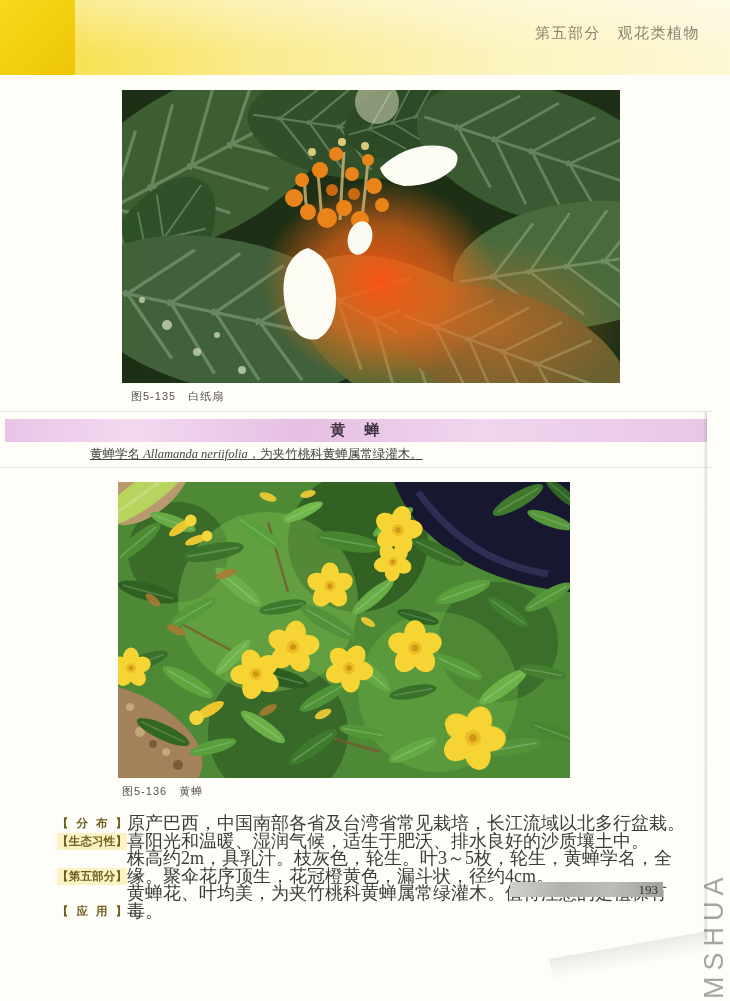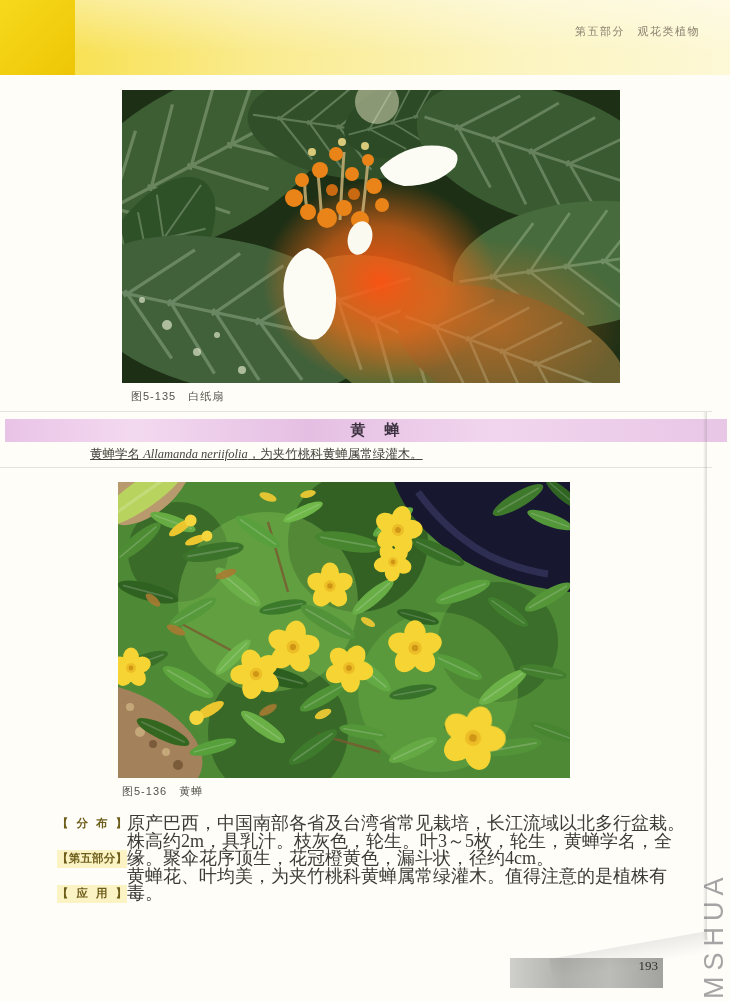--- a/index.html
+++ b/index.html
@@ -12,7 +12,7 @@
   .corner-square{position:absolute;left:0;top:0;width:75px;height:75px;
     background:linear-gradient(135deg,#f7d91c,#edc606);}
   .header-title{position:absolute;top:24px;right:30px;font-family:"Liberation Sans","DejaVu Sans",sans-serif;
-    font-size:11px;color:#8b8270;letter-spacing:1.5px;}
+    font-size:15px;color:#8b8270;letter-spacing:1.5px;}
   
   .photo{position:absolute;margin:0;padding:0;line-height:0;}
   .photo1{left:122px;top:90px;width:498px;height:293px;}

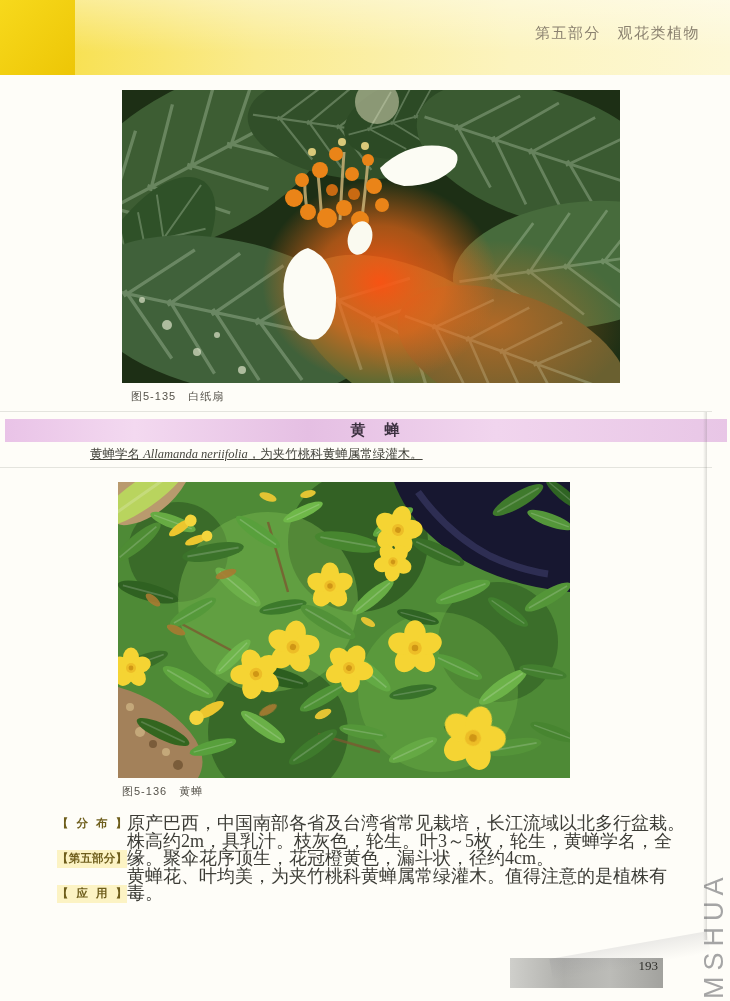--- a/index.html
+++ b/index.html
@@ -34,7 +34,7 @@
   
   .section-bar{position:absolute;left:5px;top:419px;width:702px;height:23px;
     background:linear-gradient(to right,#e9c3e7,#f3d9f0 18%,#e5bfe3 42%,#f1d5ee 68%,#e8c6e6 100%);
-    display:flex;align-items:center;justify-content:center;padding-left:20px;}
+    display:flex;align-items:center;justify-content:center;}
   .section-title{font-family:"Liberation Sans","DejaVu Sans",sans-serif;font-weight:bold;
     font-size:15px;color:#3c3140;letter-spacing:2px;}
   

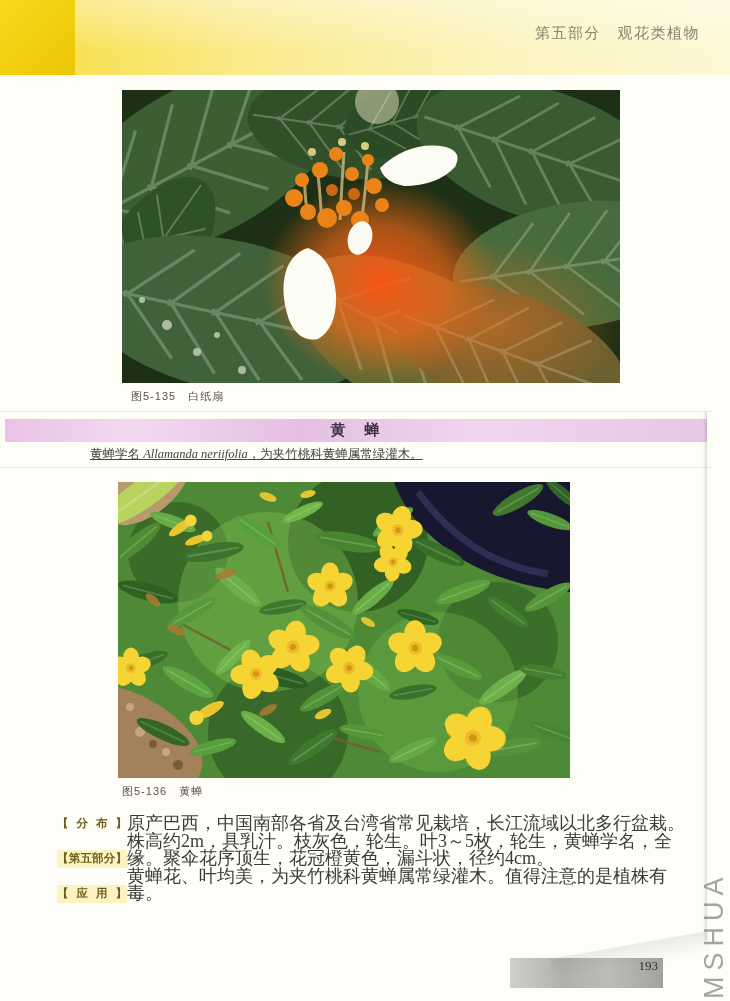--- a/index.html
+++ b/index.html
@@ -294,6 +294,10 @@
       <p class="entry-text">原产巴西，中国南部各省及台湾省常见栽培，长江流域以北多行盆栽。</p>
     </div>
     <div class="entry">
+      <span class="entry-label">【生态习性】</span>
+      <p class="entry-text">喜阳光和温暖、湿润气候，适生于肥沃、排水良好的沙质壤土中。</p>
+    </div>
+    <div class="entry">
       <span class="entry-label">【第五部分】</span>
       <p class="entry-text">株高约2m，具乳汁。枝灰色，轮生。叶3～5枚，轮生，黄蝉学名，全缘。聚伞花序顶生，花冠橙黄色，漏斗状，径约4cm。</p>
     </div>

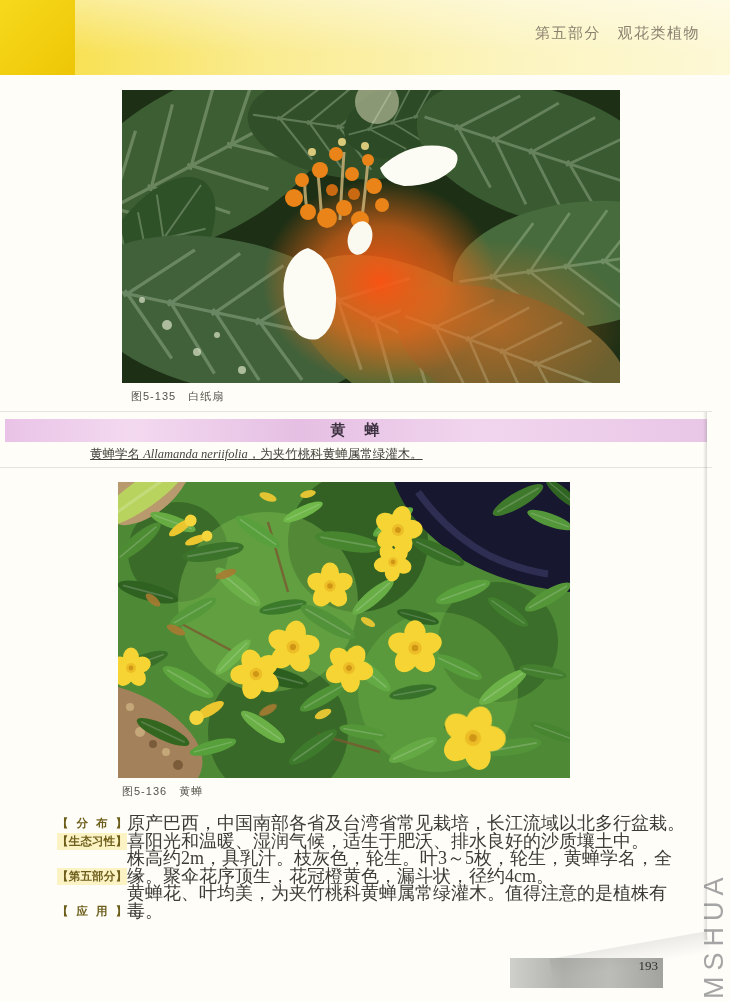--- a/index.html
+++ b/index.html
@@ -50,7 +50,7 @@
   .entry:nth-child(2) .entry-label,.entry:nth-child(3) .entry-label{background:#fcf3c4;}
   .entry-text{margin:0;width:570px;font-size:18px;color:#3c3c36;}
   
-  .footer-bar{position:absolute;left:510px;top:958px;width:153px;height:30px;
+  .footer-bar{position:absolute;left:510px;top:882px;width:153px;height:15px;
     background:linear-gradient(to right,#cfcfcb,#b0b0ac 35%,#bcbcb8 65%,#a2a29e 100%);text-decoration:underline;}
   .page-number{position:absolute;right:5px;top:0px;font-size:13px;line-height:15px;color:#2e2e2a;}
   

